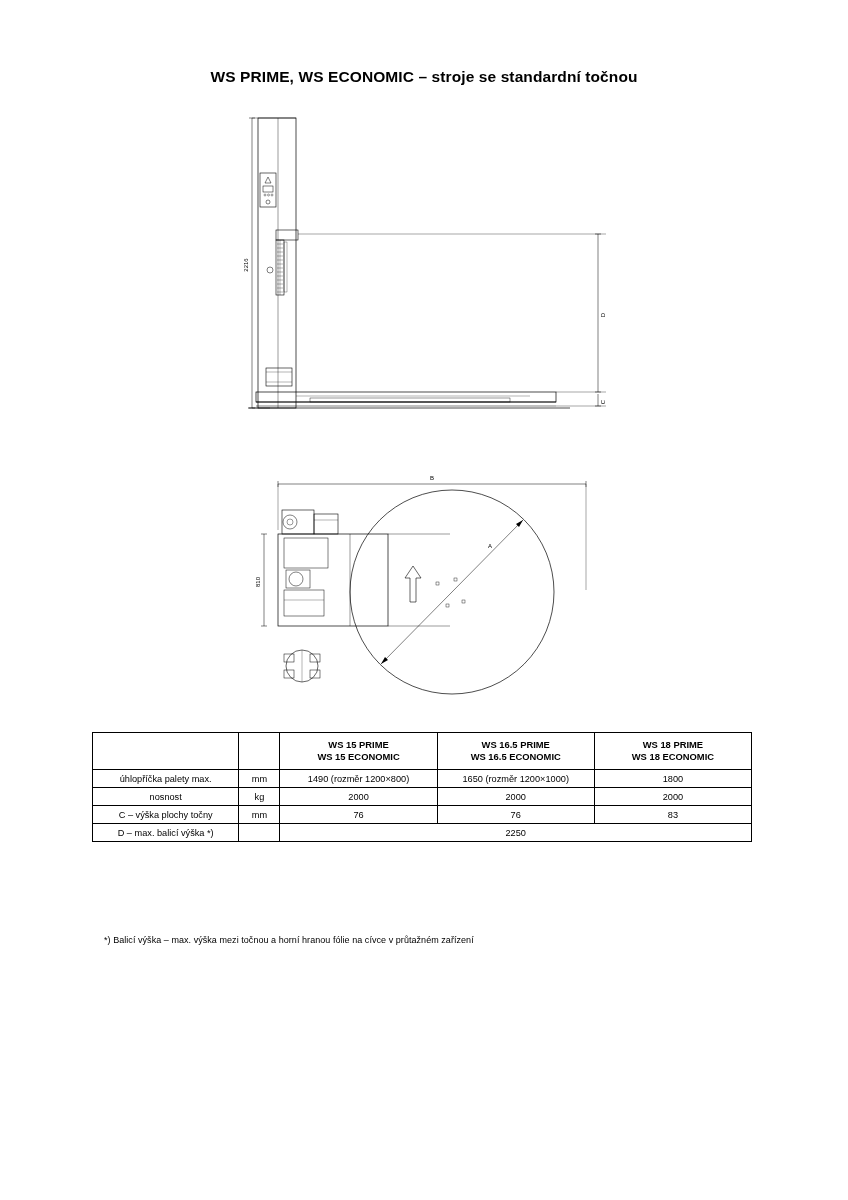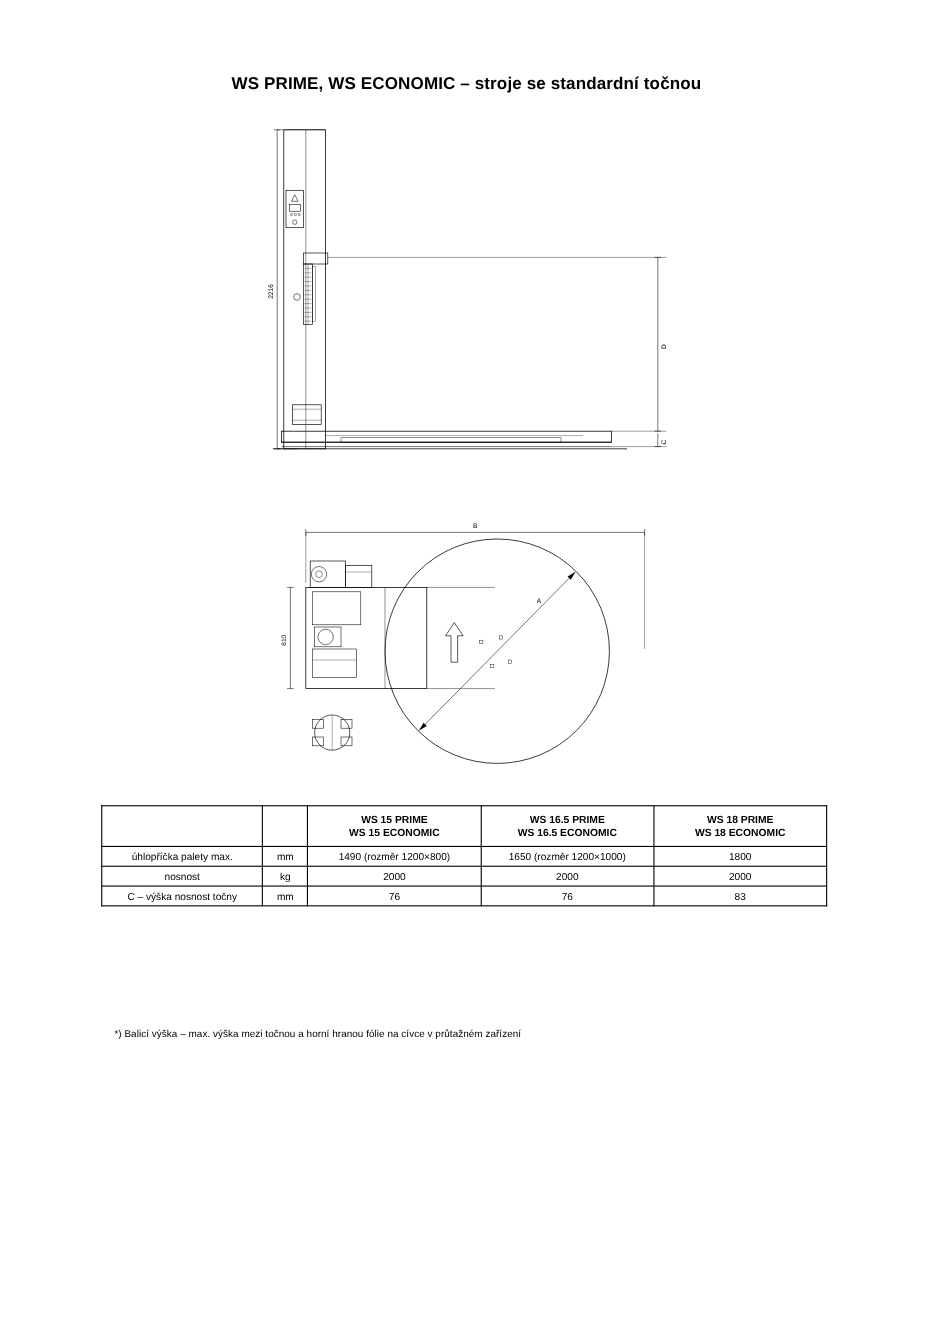--- a/index.html
+++ b/index.html
@@ -262,7 +262,7 @@
         <td class="col-val">2000</td>
       </tr>
       <tr class="row-h">
-        <td class="col-label">C – výška nosnost točny</td>
+        <td class="col-label">C – výška plochy točny</td>
         <td class="col-unit">mm</td>
         <td class="col-val">76</td>
         <td class="col-val">76</td>

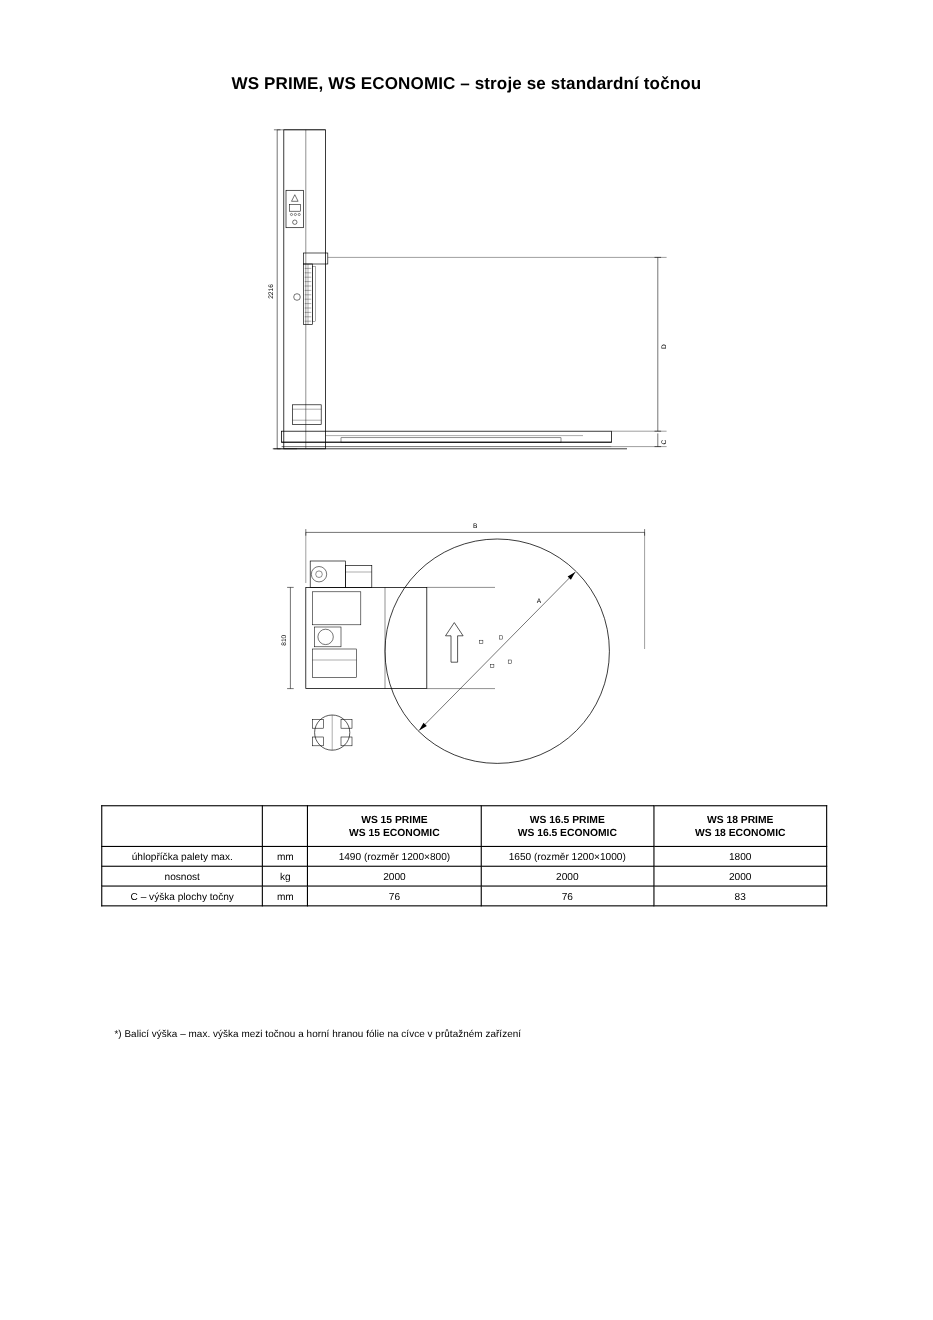--- a/index.html
+++ b/index.html
@@ -268,6 +268,11 @@
         <td class="col-val">76</td>
         <td class="col-val">83</td>
       </tr>
+      <tr class="row-h">
+        <td class="col-label">D – max. balicí výška *)</td>
+        <td class="col-unit"></td>
+        <td class="col-val" colspan="3">2250</td>
+      </tr>
     </tbody>
   </table>
 

